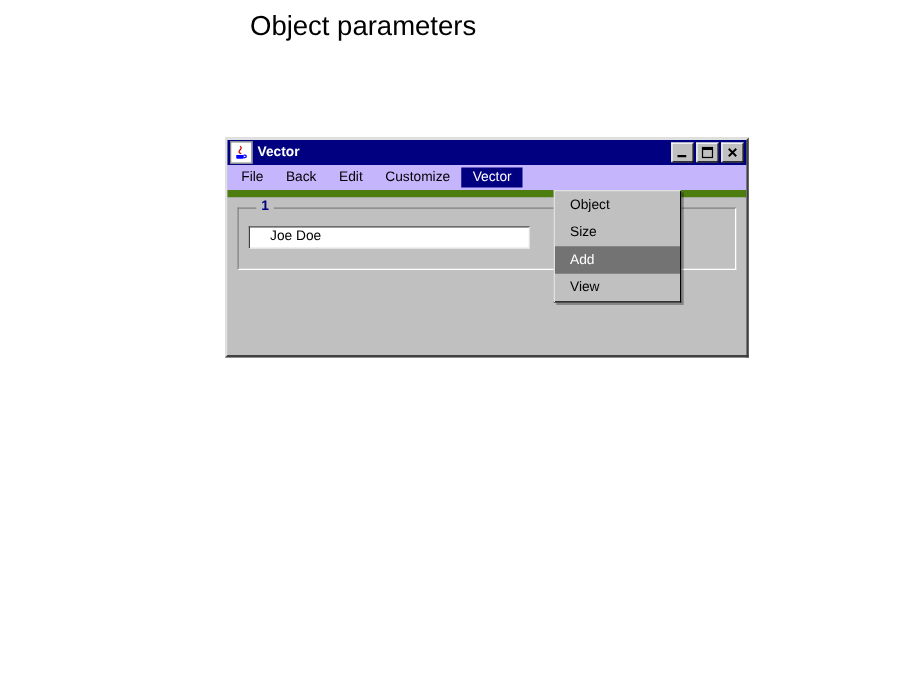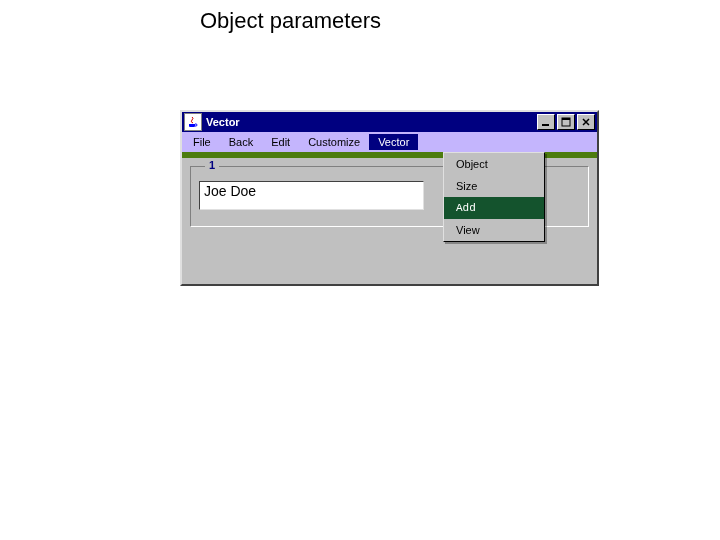--- a/index.html
+++ b/index.html
@@ -153,10 +153,10 @@
     border-left: 1px solid #404040;
     border-right: 1px solid #e0e0e0;
     border-bottom: 1px solid #e0e0e0;
-    height: 29px;
+    height: 18px;
     width: 225px;
-    padding: 1px 4px;
-    font-size: 14px;
+    padding: 1px 16px;
+    font-size: 11px;
     box-sizing: border-box;
     margin-top: 8px;
   }

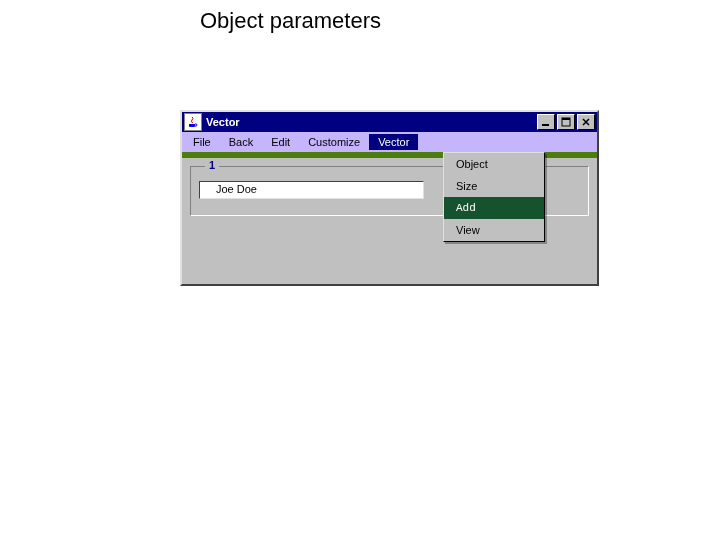--- a/index.html
+++ b/index.html
@@ -178,9 +178,8 @@
     cursor: default;
   }
   .dropdown-menu .dd-item.sel {
-    background: #14532d;
+    background: #737373;
     color: #fff;
-    font-family: Liberation Mono, monospace;
   }
 </style>
 </head>

